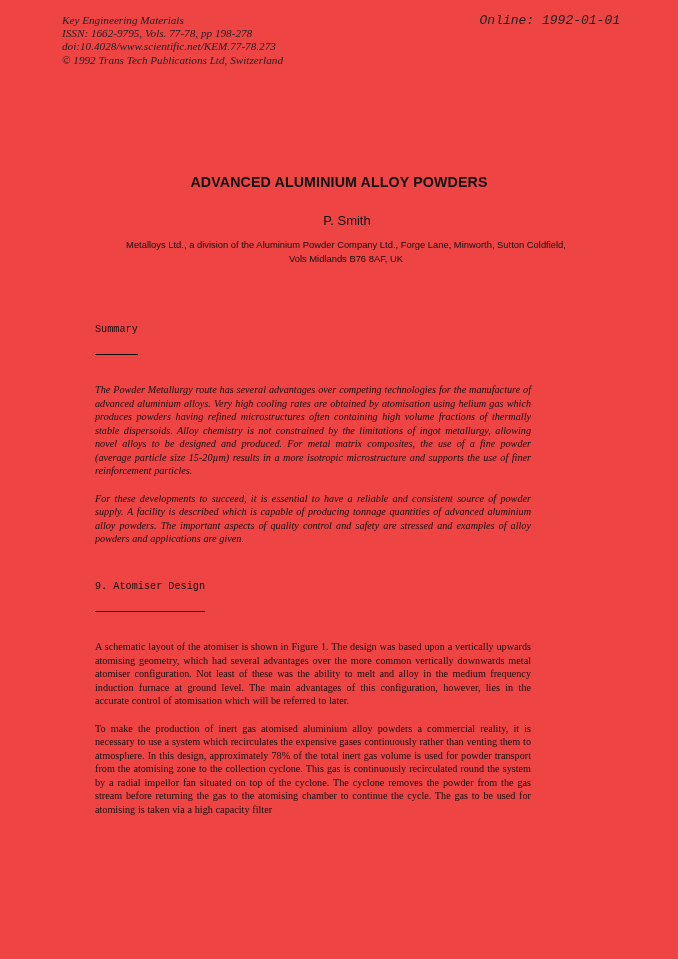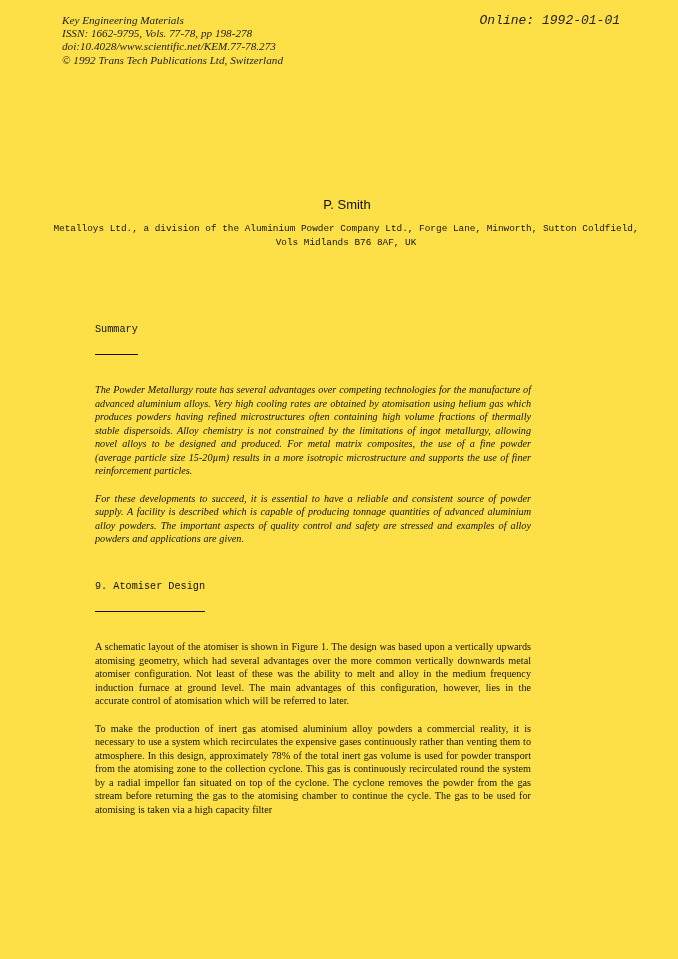--- a/index.html
+++ b/index.html
@@ -20,7 +20,7 @@
   .page {
     position: absolute;
     inset: 0;
-    background: #fde047;
+    background: #ef4444;
   }
 
   

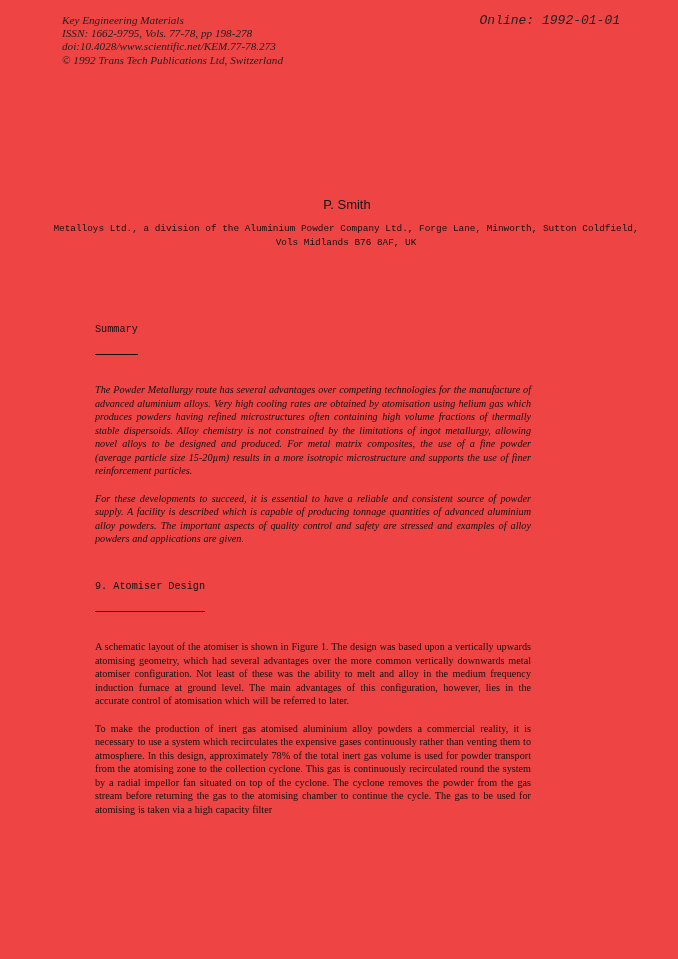--- a/index.html
+++ b/index.html
@@ -147,6 +147,7 @@
   </div>
 
   <div class="title-block">
+    <div class="doc-title">ADVANCED ALUMINIUM ALLOY POWDERS</div>
     <div class="doc-author">P. Smith</div>
     <div class="doc-affiliation">
       <div>Metalloys Ltd., a division of the Aluminium Powder Company Ltd., Forge Lane, Minworth, Sutton Coldfield,</div>

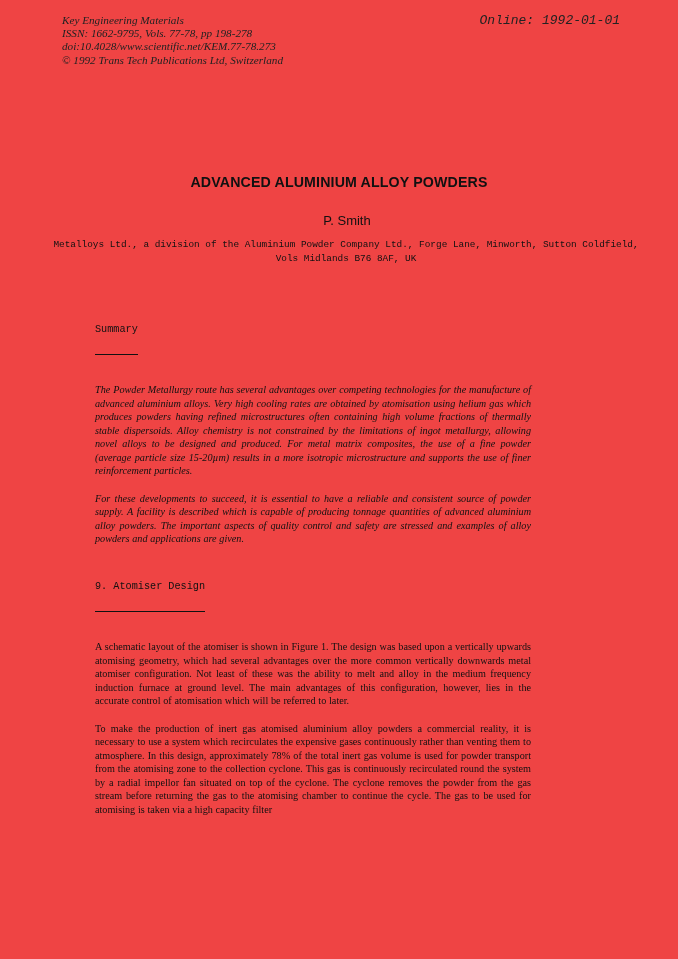--- a/index.html
+++ b/index.html
@@ -86,7 +86,7 @@
     padding-left: 16px;
   }
   .doc-affiliation {
-    font-family: Liberation Mono, monospace;
+    font-family: Liberation Sans, sans-serif;
     font-size: 9.4px;
     line-height: 13.5px;
     color: #111;

